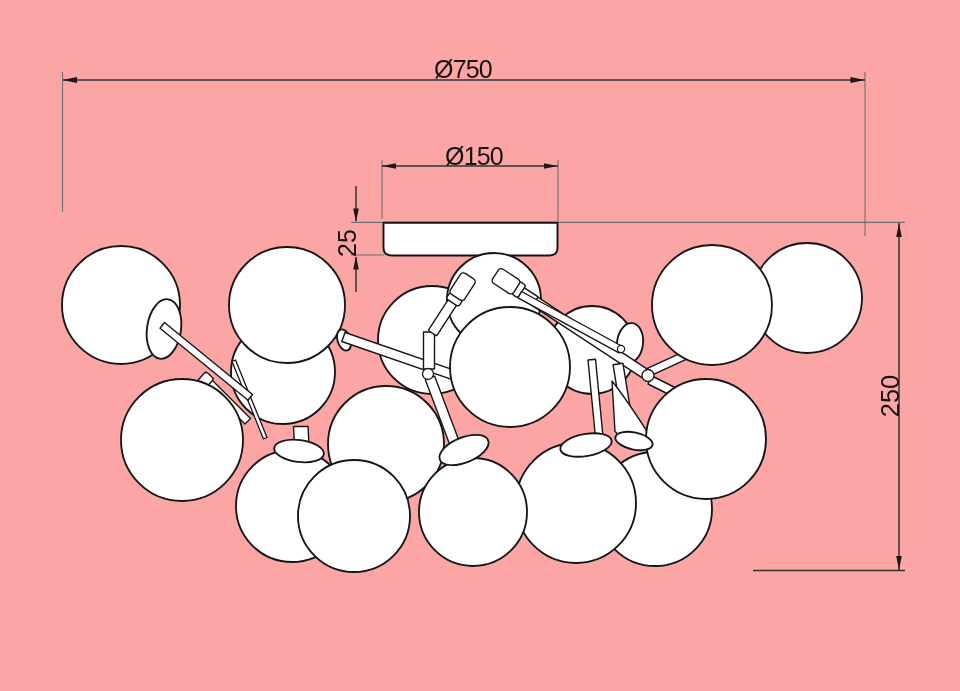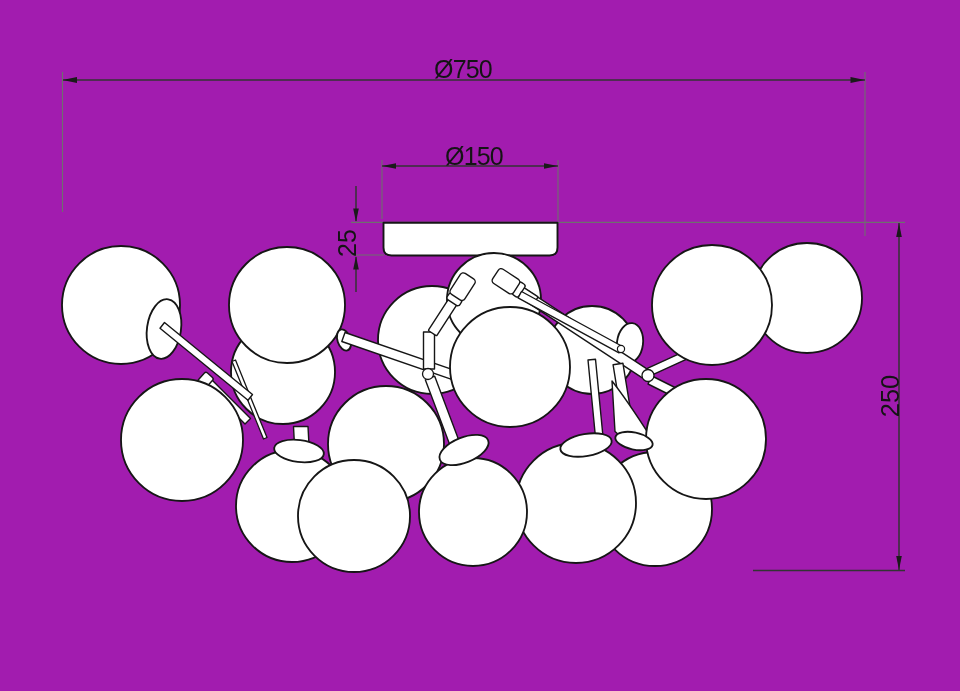--- a/index.html
+++ b/index.html
@@ -3,7 +3,7 @@
 <meta charset="utf-8">
 <style>
   html,body{margin:0;padding:0;background:#ffffff;}
-  .wrap{width:960px;height:691px;position:relative;background:#a21caf;overflow:hidden;}
+  .wrap{width:960px;height:691px;position:relative;background:#fca5a5;overflow:hidden;}
   svg{position:absolute;left:0;top:0;}
   text{font-family:"Liberation Sans",sans-serif;fill:#141414;}
 </style>

